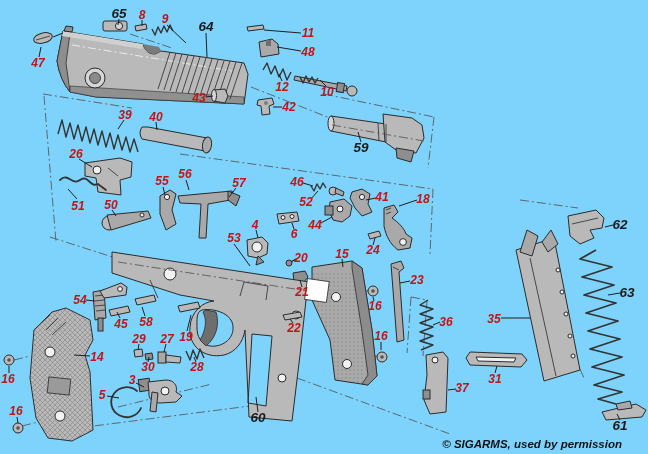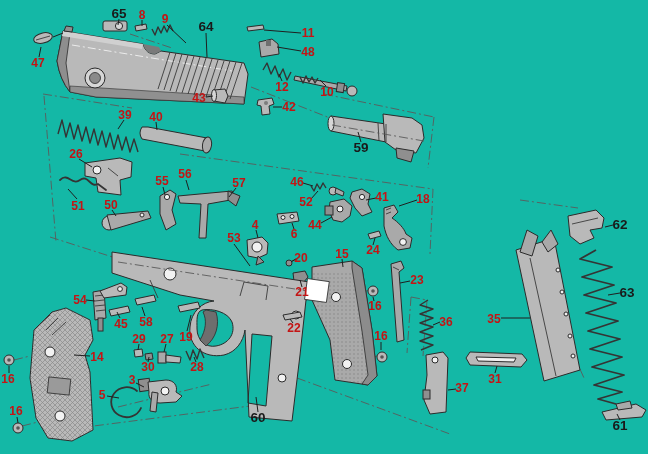--- a/index.html
+++ b/index.html
@@ -3,8 +3,8 @@
 <meta charset="utf-8">
 <style>
   html,body{margin:0;padding:0;background:#fff;}
-  .stage{position:relative;width:648px;height:454px;background:#14b8a6;overflow:hidden;
-         font-family:"Liberation Sans",sans-serif;}
+  .stage{position:relative;width:648px;height:454px;background:#7dd3fc;overflow:hidden;
+         font-family:"Liberation Sans",sans-serif;font-style:italic;}
   svg{position:absolute;left:0;top:0;}
   .part{fill:#b9b9b9;stroke:#2b2b2b;stroke-width:1;}
   .part-mid{fill:#a9a9a9;stroke:#2b2b2b;stroke-width:1;}

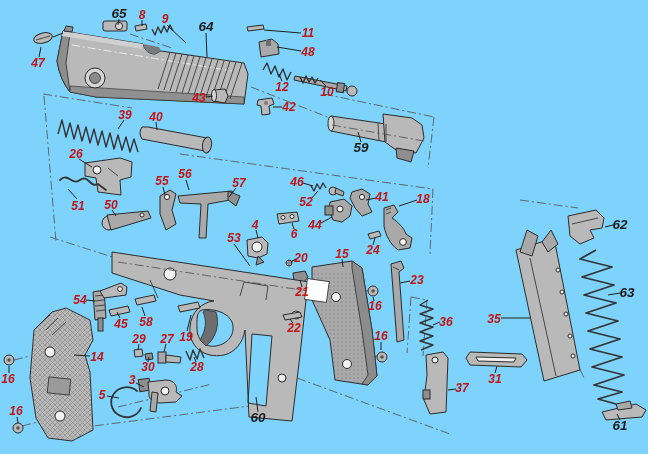--- a/index.html
+++ b/index.html
@@ -413,6 +413,7 @@
       </g>
 </svg>
 
+<div class="copyright">© SIGARMS, used by permission</div>
 </div>
 
 </body></html>

